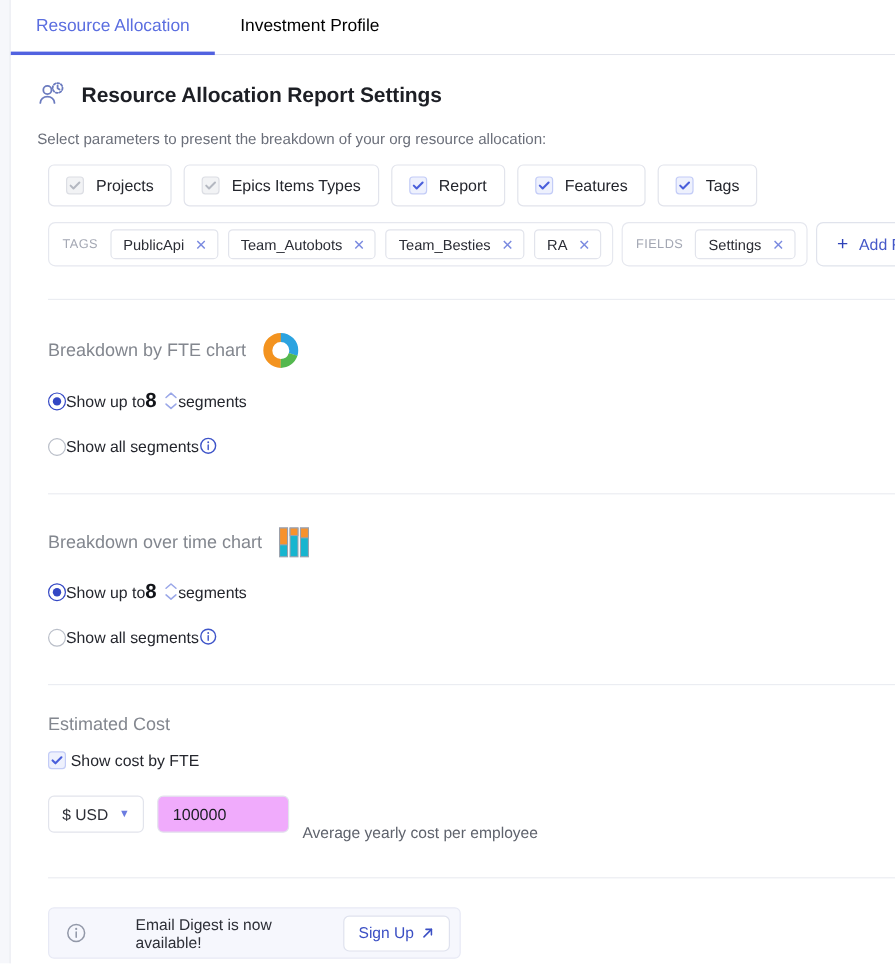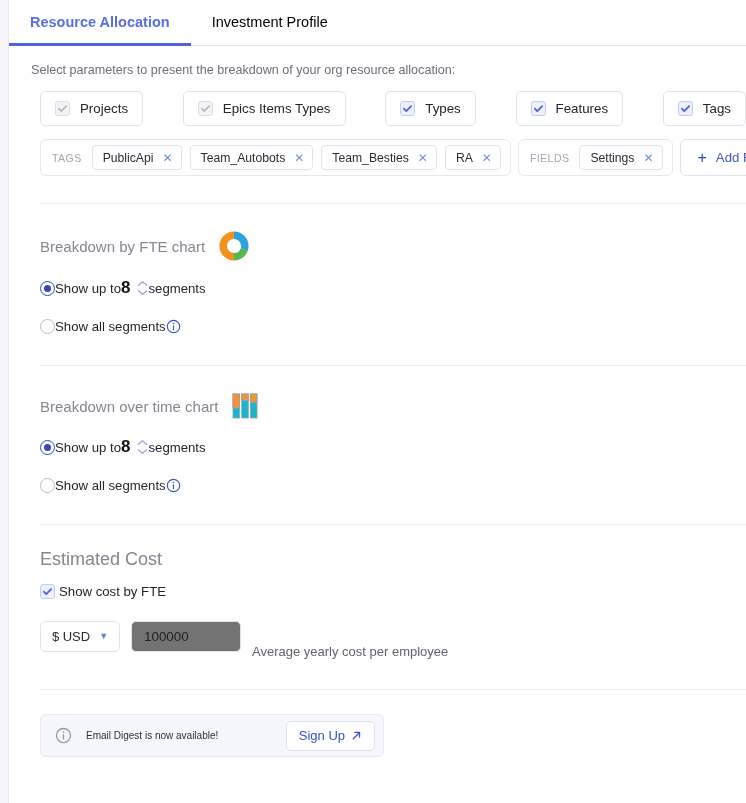--- a/index.html
+++ b/index.html
@@ -29,7 +29,7 @@
     border-bottom: 3px solid transparent; margin-bottom: -1px;
     white-space: nowrap;
   }
-  .tab.active { color: #5b6ee0; border-bottom-color: #5162e0; font-weight: 700; }
+  .tab.active { color: #5b6ee0; border-bottom-color: #5162e0; font-weight: 400; }
 
   
   .card { position: absolute; left: 9px; top: 46px; right: 0; bottom: 0; background:#fff; }

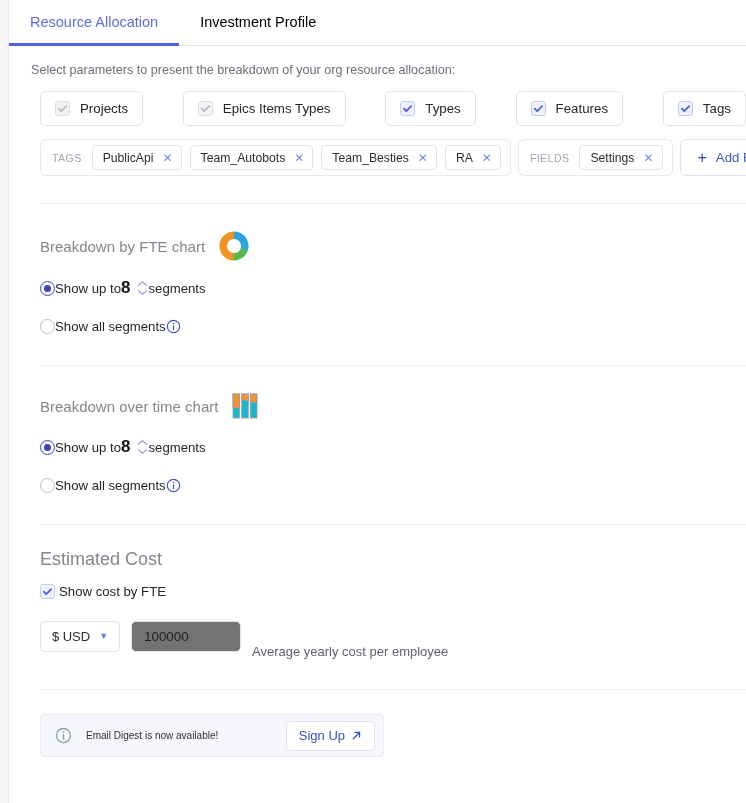--- a/index.html
+++ b/index.html
@@ -173,6 +173,17 @@
 
   <div class="card">
 
+    <div class="title-row">
+      <span>
+        <svg class="people-icon" viewBox="0 0 26 26" fill="none" stroke="#6b7bbf" stroke-width="1.5" stroke-linecap="round" stroke-linejoin="round">
+          <circle cx="9.5" cy="9" r="3.4"></circle>
+          <path d="M3.6 19.8c0-3.2 2.7-5.2 5.9-5.2s5.9 2 5.9 5.2"></path>
+          <circle cx="18" cy="7.3" r="4.1" stroke-dasharray="1.6 1.5"></circle>
+          <path d="M18 5.2v2.3l1.6 1.1"></path>
+        </svg>
+      </span>
+      <h1>Resource Allocation Report Settings</h1>
+    </div>
 
     <div class="subtitle">Select parameters to present the breakdown of your org resource allocation:</div>
 

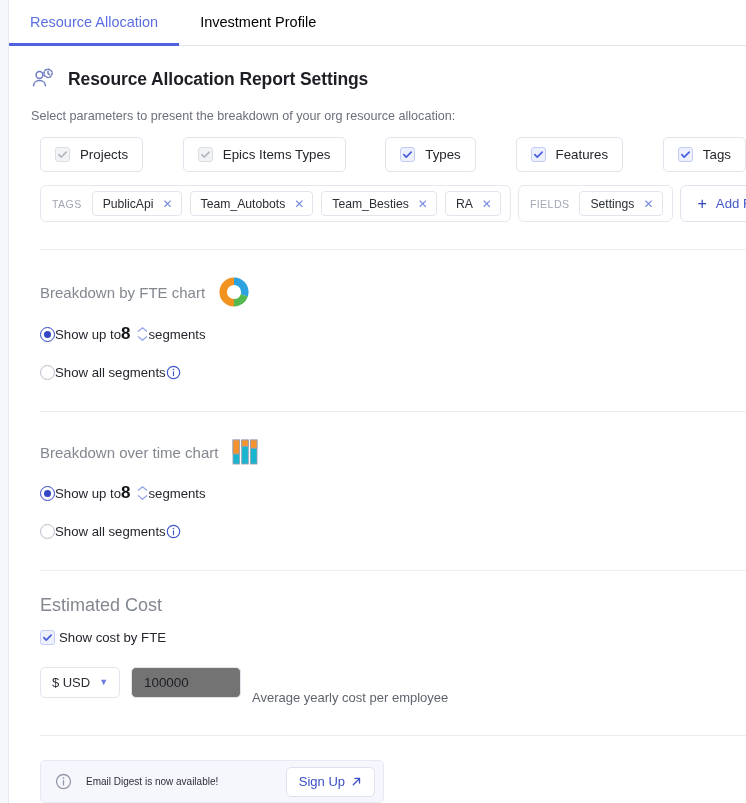--- a/index.html
+++ b/index.html
@@ -48,7 +48,7 @@
   }
 
   
-  .pill-row { display: flex; margin: 14px 0 0 31px; justify-content: space-between; }
+  .pill-row { display: flex; gap: 10px; margin: 14px 0 0 31px; }
   .pill {
     display: flex; align-items: center; gap: 10px;
     height: 35px; padding: 0 14px;

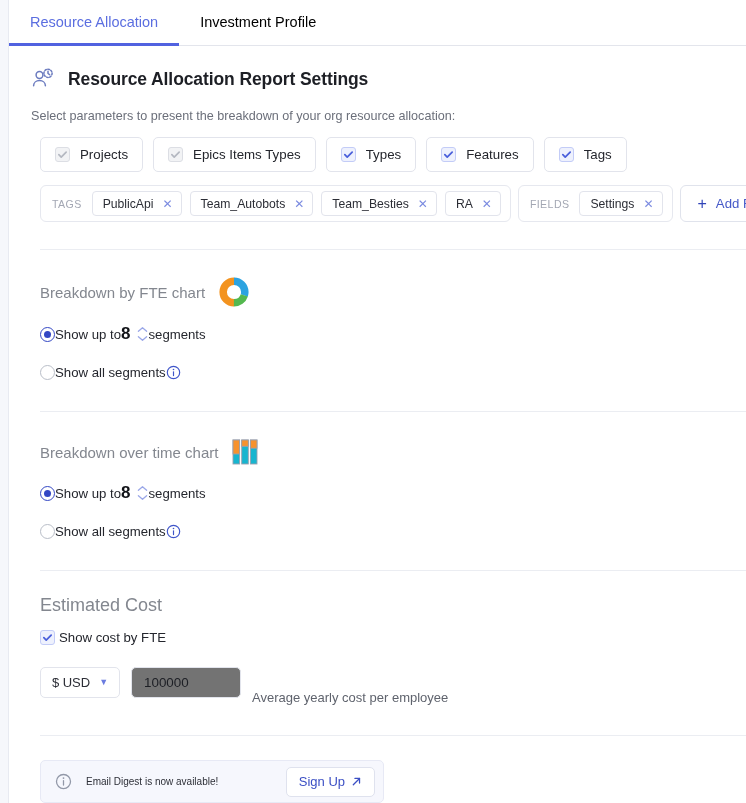--- a/index.html
+++ b/index.html
@@ -213,7 +213,7 @@
               <path d="M2 6.2 4.6 8.8 10 3.4"></path>
             </svg>
         </span>
-        <span>Types</span>
+        <span>Report</span>
       </div>
 
       <div class="pill">

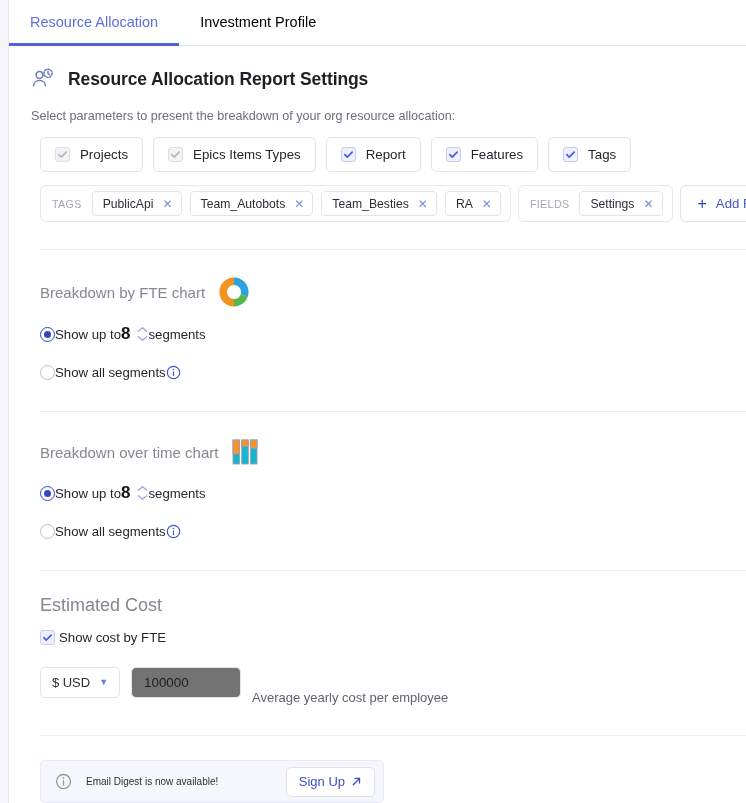--- a/index.html
+++ b/index.html
@@ -121,7 +121,7 @@
   .info-i { width: 15px; height: 15px; display: inline-block; vertical-align: -3px; cursor: pointer; }
 
   
-  .cost-title { font-size: 18px; color: #83878f; }
+  .cost-title { font-size: 15px; color: #83878f; }
   .cost-check { display: flex; align-items: center; gap: 4px; margin-top: 14px; }
   .cost-check .lbl { font-size: 13.2px; color: #24262d; }
   .cost-row { display: flex; align-items: center; gap: 11px; margin-top: 14px; }

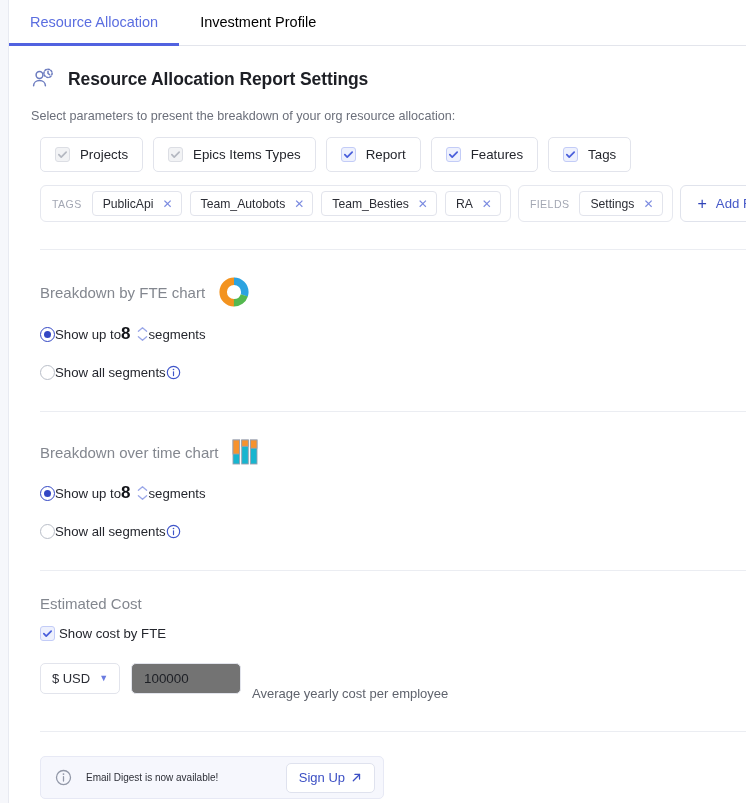--- a/index.html
+++ b/index.html
@@ -134,7 +134,7 @@
   .select .cv { color: #6b7ce0; font-size: 9px; line-height: 1; }
   .numinput {
     width: 110px; height: 31px; padding: 0 12px;
-    border: 1px solid #e2e4ec; border-radius: 5px; background: #737373;
+    border: 1px solid #e2e4ec; border-radius: 5px; background: #f0abfc;
     font-family: "Liberation Sans", sans-serif; font-size: 13.4px; color: #1d1f25;
     outline: none;
   }

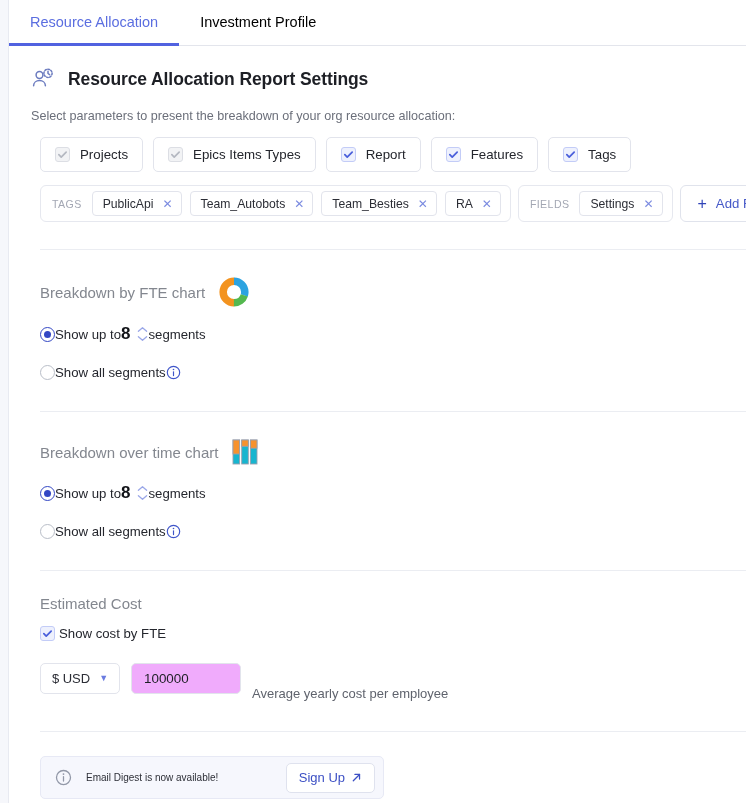--- a/index.html
+++ b/index.html
@@ -147,7 +147,7 @@
     padding: 0 8px 0 14px;
     background: #f6f7fd; border: 1px solid #e7e9f5; border-radius: 5px;
   }
-  .banner .btext { font-size: 10px; color: #2d2f37; flex: 1; }
+  .banner .btext { font-size: 13px; color: #2d2f37; flex: 1; margin-left: 27px; }
   .signup {
     display: flex; align-items: center; gap: 6px;
     height: 30px; padding: 0 12px;

